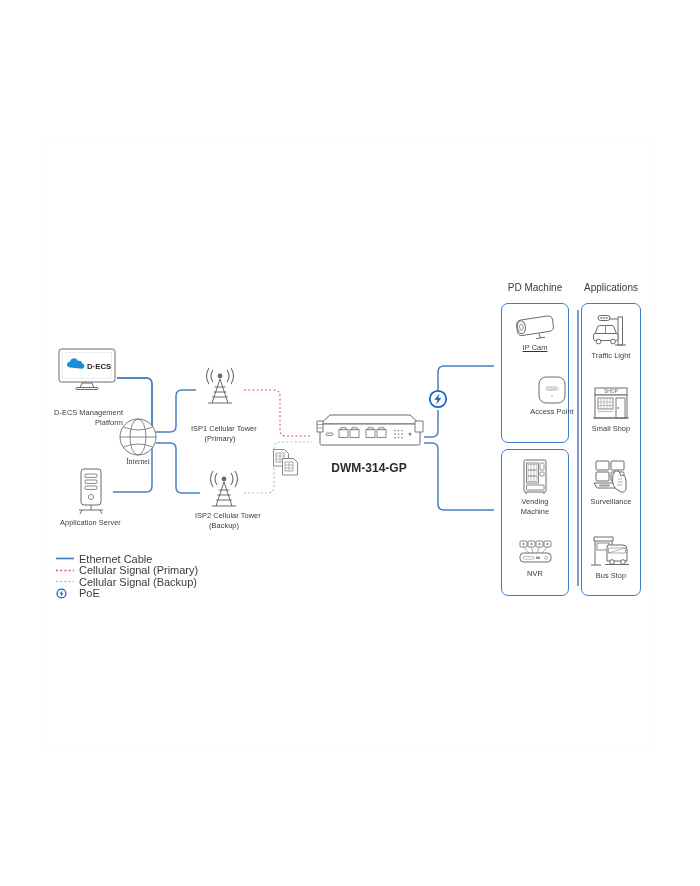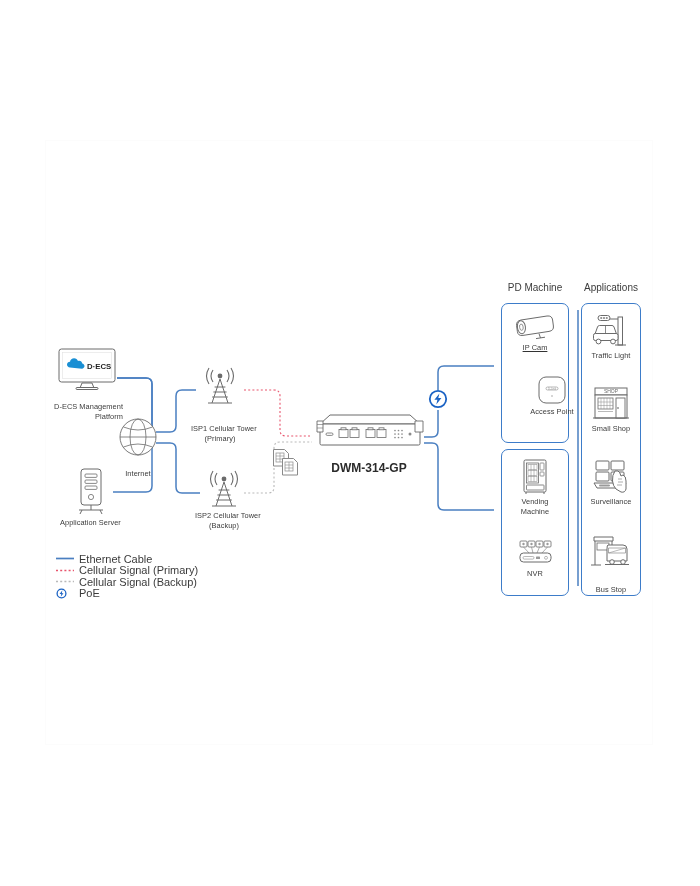--- a/index.html
+++ b/index.html
@@ -58,7 +58,7 @@
     <path d="M16 19.5c-1.7 0-3-1.3-3-2.9s1.3-2.9 3-2.9c.3-2 2-3.5 4.1-3.5 1.8 0 3.4 1.2 3.9 2.9.4-.2.8-.3 1.3-.3 1.5 0 2.8 1.2 2.9 2.7 1.3.2 2.3 1.3 2.3 2.6 0 1.4-1.2 2.6-2.6 2.6z" fill="#1a8fd4"></path>
     <text x="33" y="21" font-family="Liberation Sans, sans-serif" font-size="7.8" font-weight="bold" fill="#1f1f1f">D·ECS</text>
   </svg>
-  <div class="lbl w" style="margin-top:12px;width:72px;margin-left:-3px;">
+  <div class="lbl w" style="margin-top:18px;width:72px;margin-left:-3px;">
     <span>D-ECS Management</span><br>
     <span>Platform</span>
   </div>

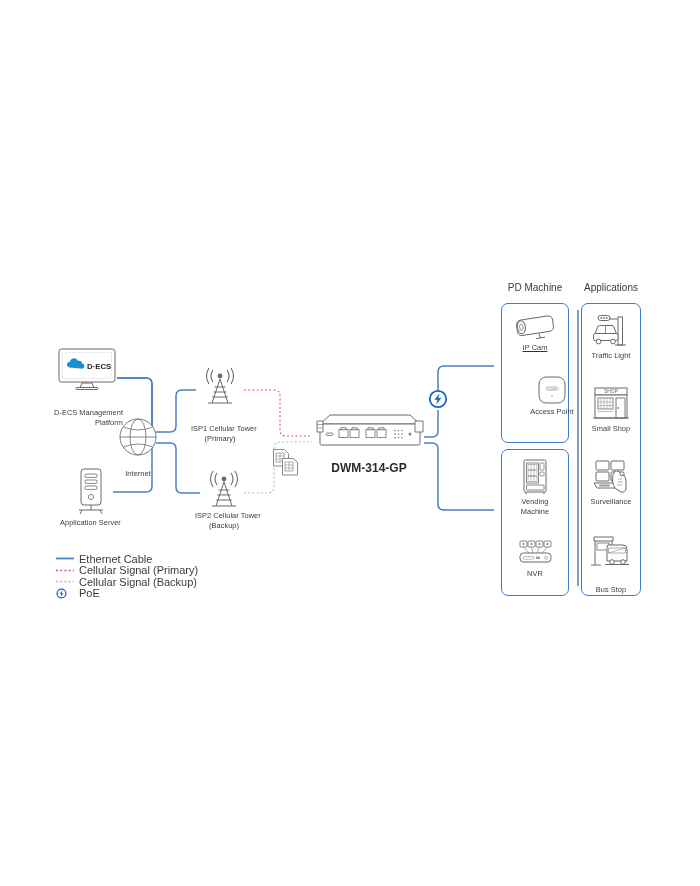--- a/index.html
+++ b/index.html
@@ -84,7 +84,7 @@
     <path d="M5.5 10 Q20 16 34.5 10" fill="none" stroke="#6b6b6b" stroke-width=".8"></path>
     <path d="M5.5 30 Q20 24 34.5 30" fill="none" stroke="#6b6b6b" stroke-width=".8"></path>
   </svg>
-  <div class="lbl" style="margin-top:12px;">Internet</div>
+  <div class="lbl" style="margin-top:0;font-family:Liberation Serif, serif;">Internet</div>
 </div>
 
 <div class="node" style="left:196px;top:367px;width:48px;">

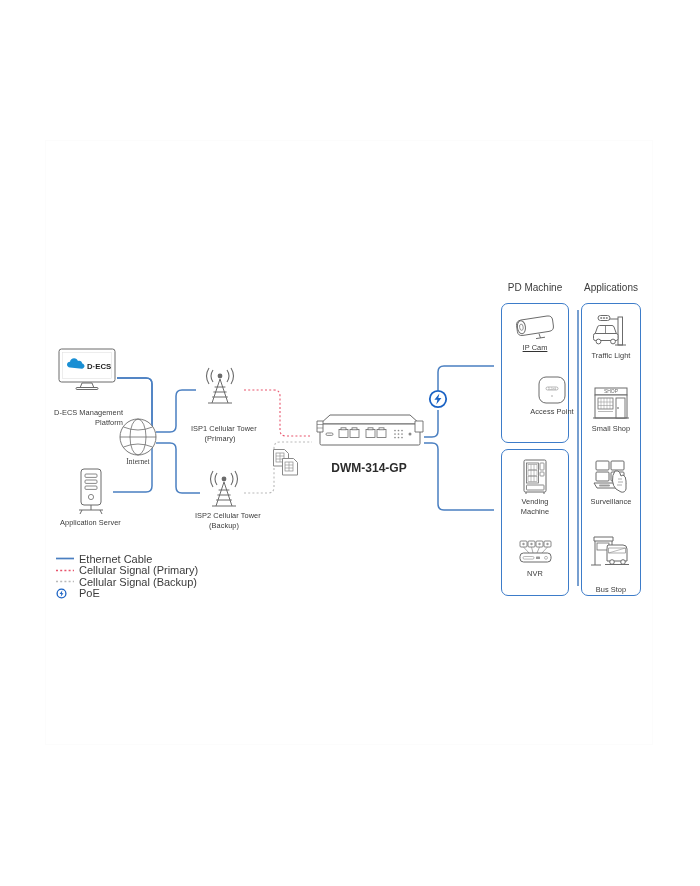--- a/index.html
+++ b/index.html
@@ -313,7 +313,7 @@
     <circle cx="38" cy="29" r="2.3" fill="#fff" stroke="#6b6b6b" stroke-width="1"></circle>
     <path d="M20 31.5 L44 31.5" stroke="#6b6b6b" stroke-width="1"></path>
   </svg>
-  <div class="lbl" style="margin-top:16px;">Bus Stop</div>
+  <div class="lbl" style="margin-top:2px;">Bus Stop</div>
 </div>
 
 <div class="legend">

